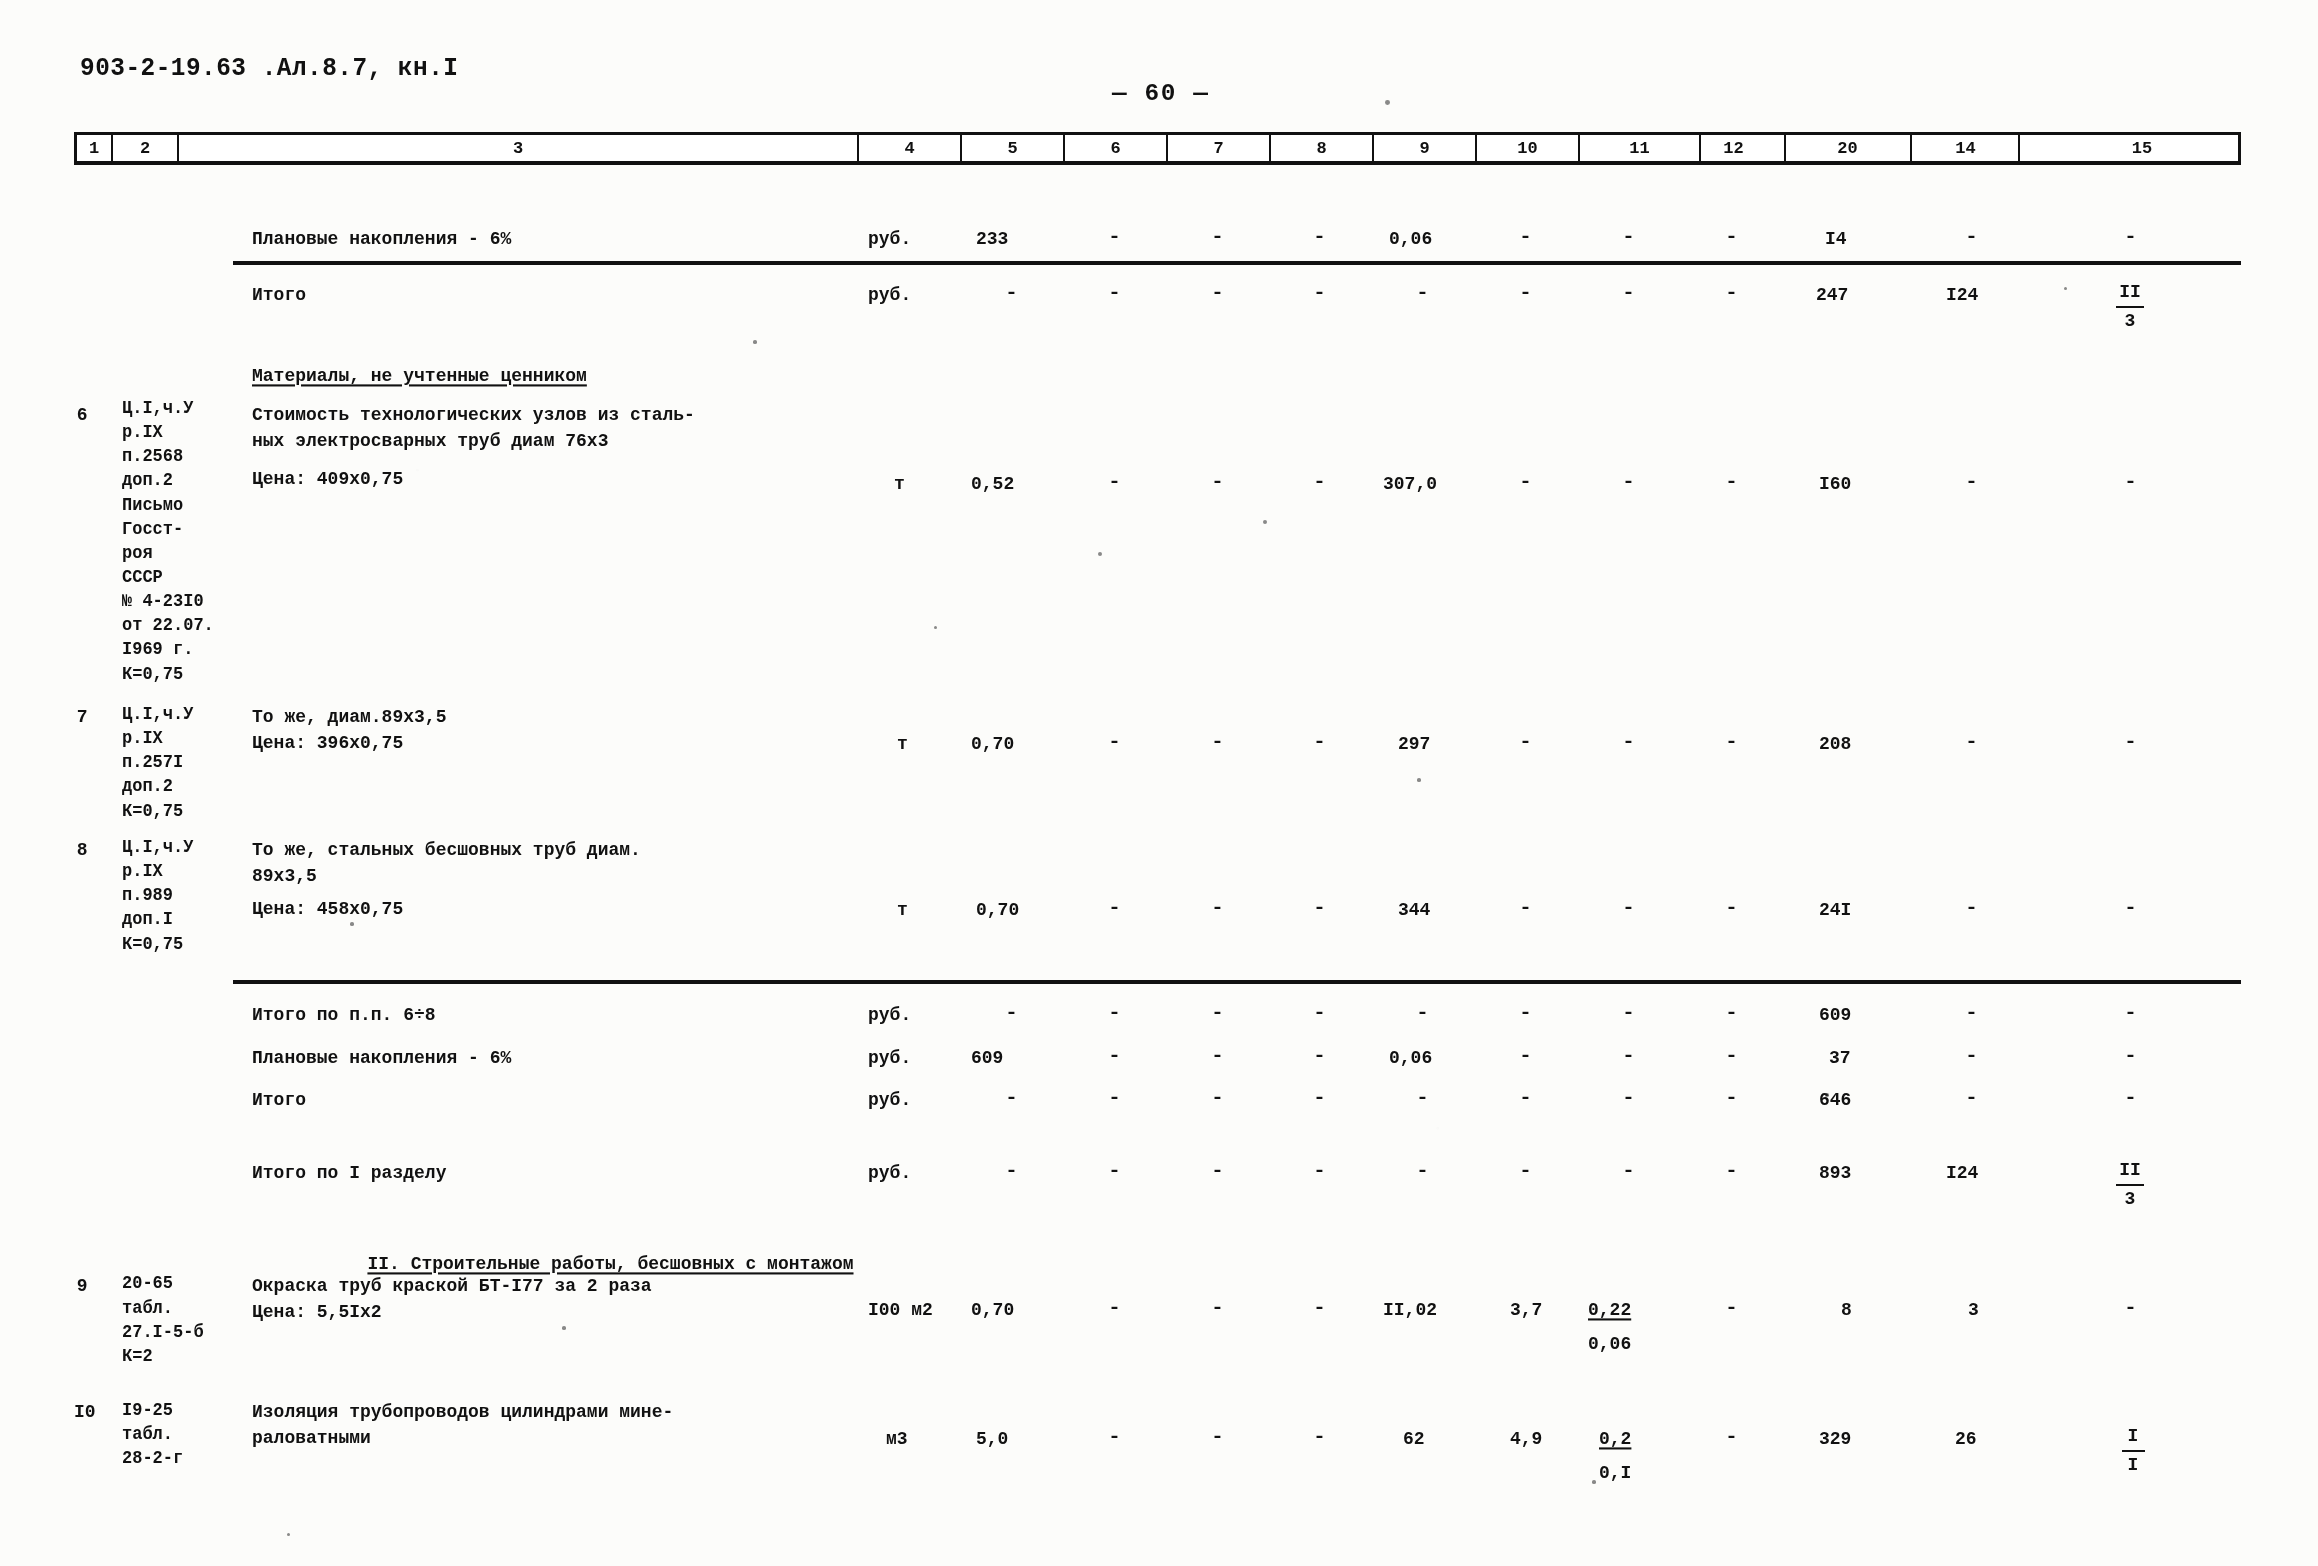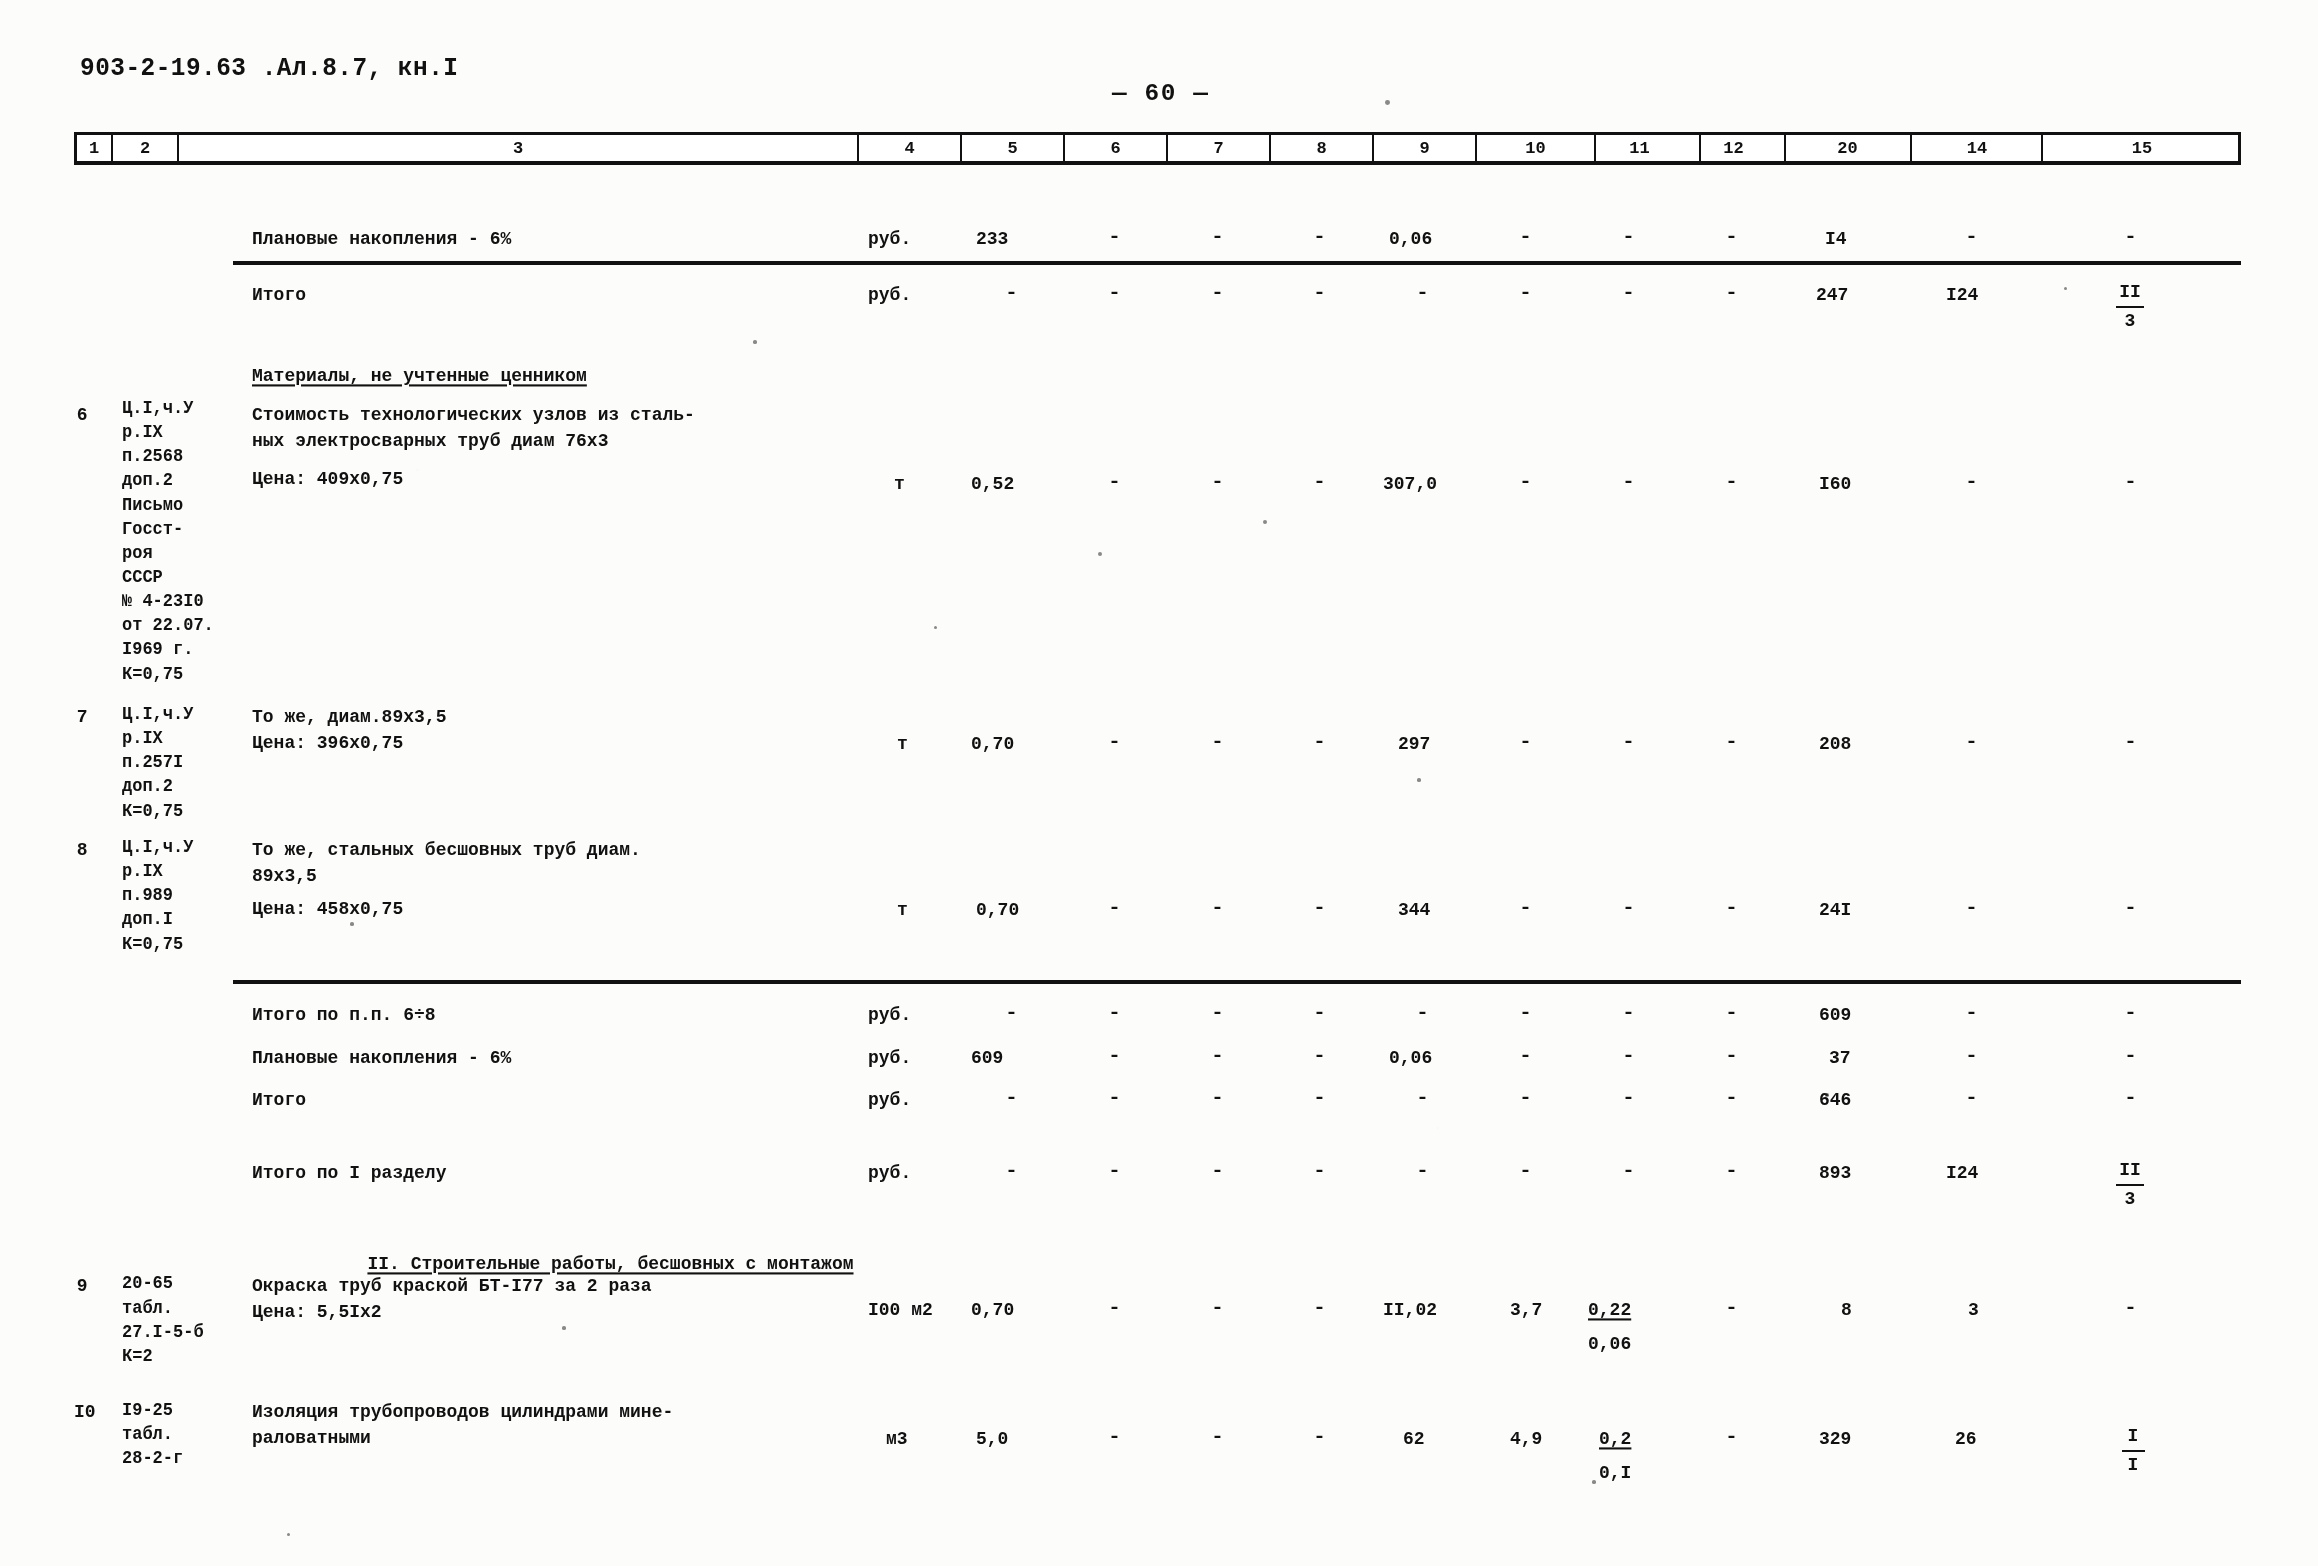--- a/index.html
+++ b/index.html
@@ -109,7 +109,7 @@
       <div class="hdrcell" style="left:1091px;width:103px;">7</div>
       <div class="hdrcell" style="left:1194px;width:103px;">8</div>
       <div class="hdrcell" style="left:1297px;width:103px;">9</div>
-      <div class="hdrcell" style="left:1400px;width:119px;">10</div>
+      <div class="hdrcell" style="left:1400px;width:103px;">10</div>
       <div class="hdrcell" style="left:1503px;width:121px;">11</div>
       <div class="hdrcell" style="left:1606px;width:103px;">12</div>
       <div class="hdrcell" style="left:1708px;width:127px;">20</div>

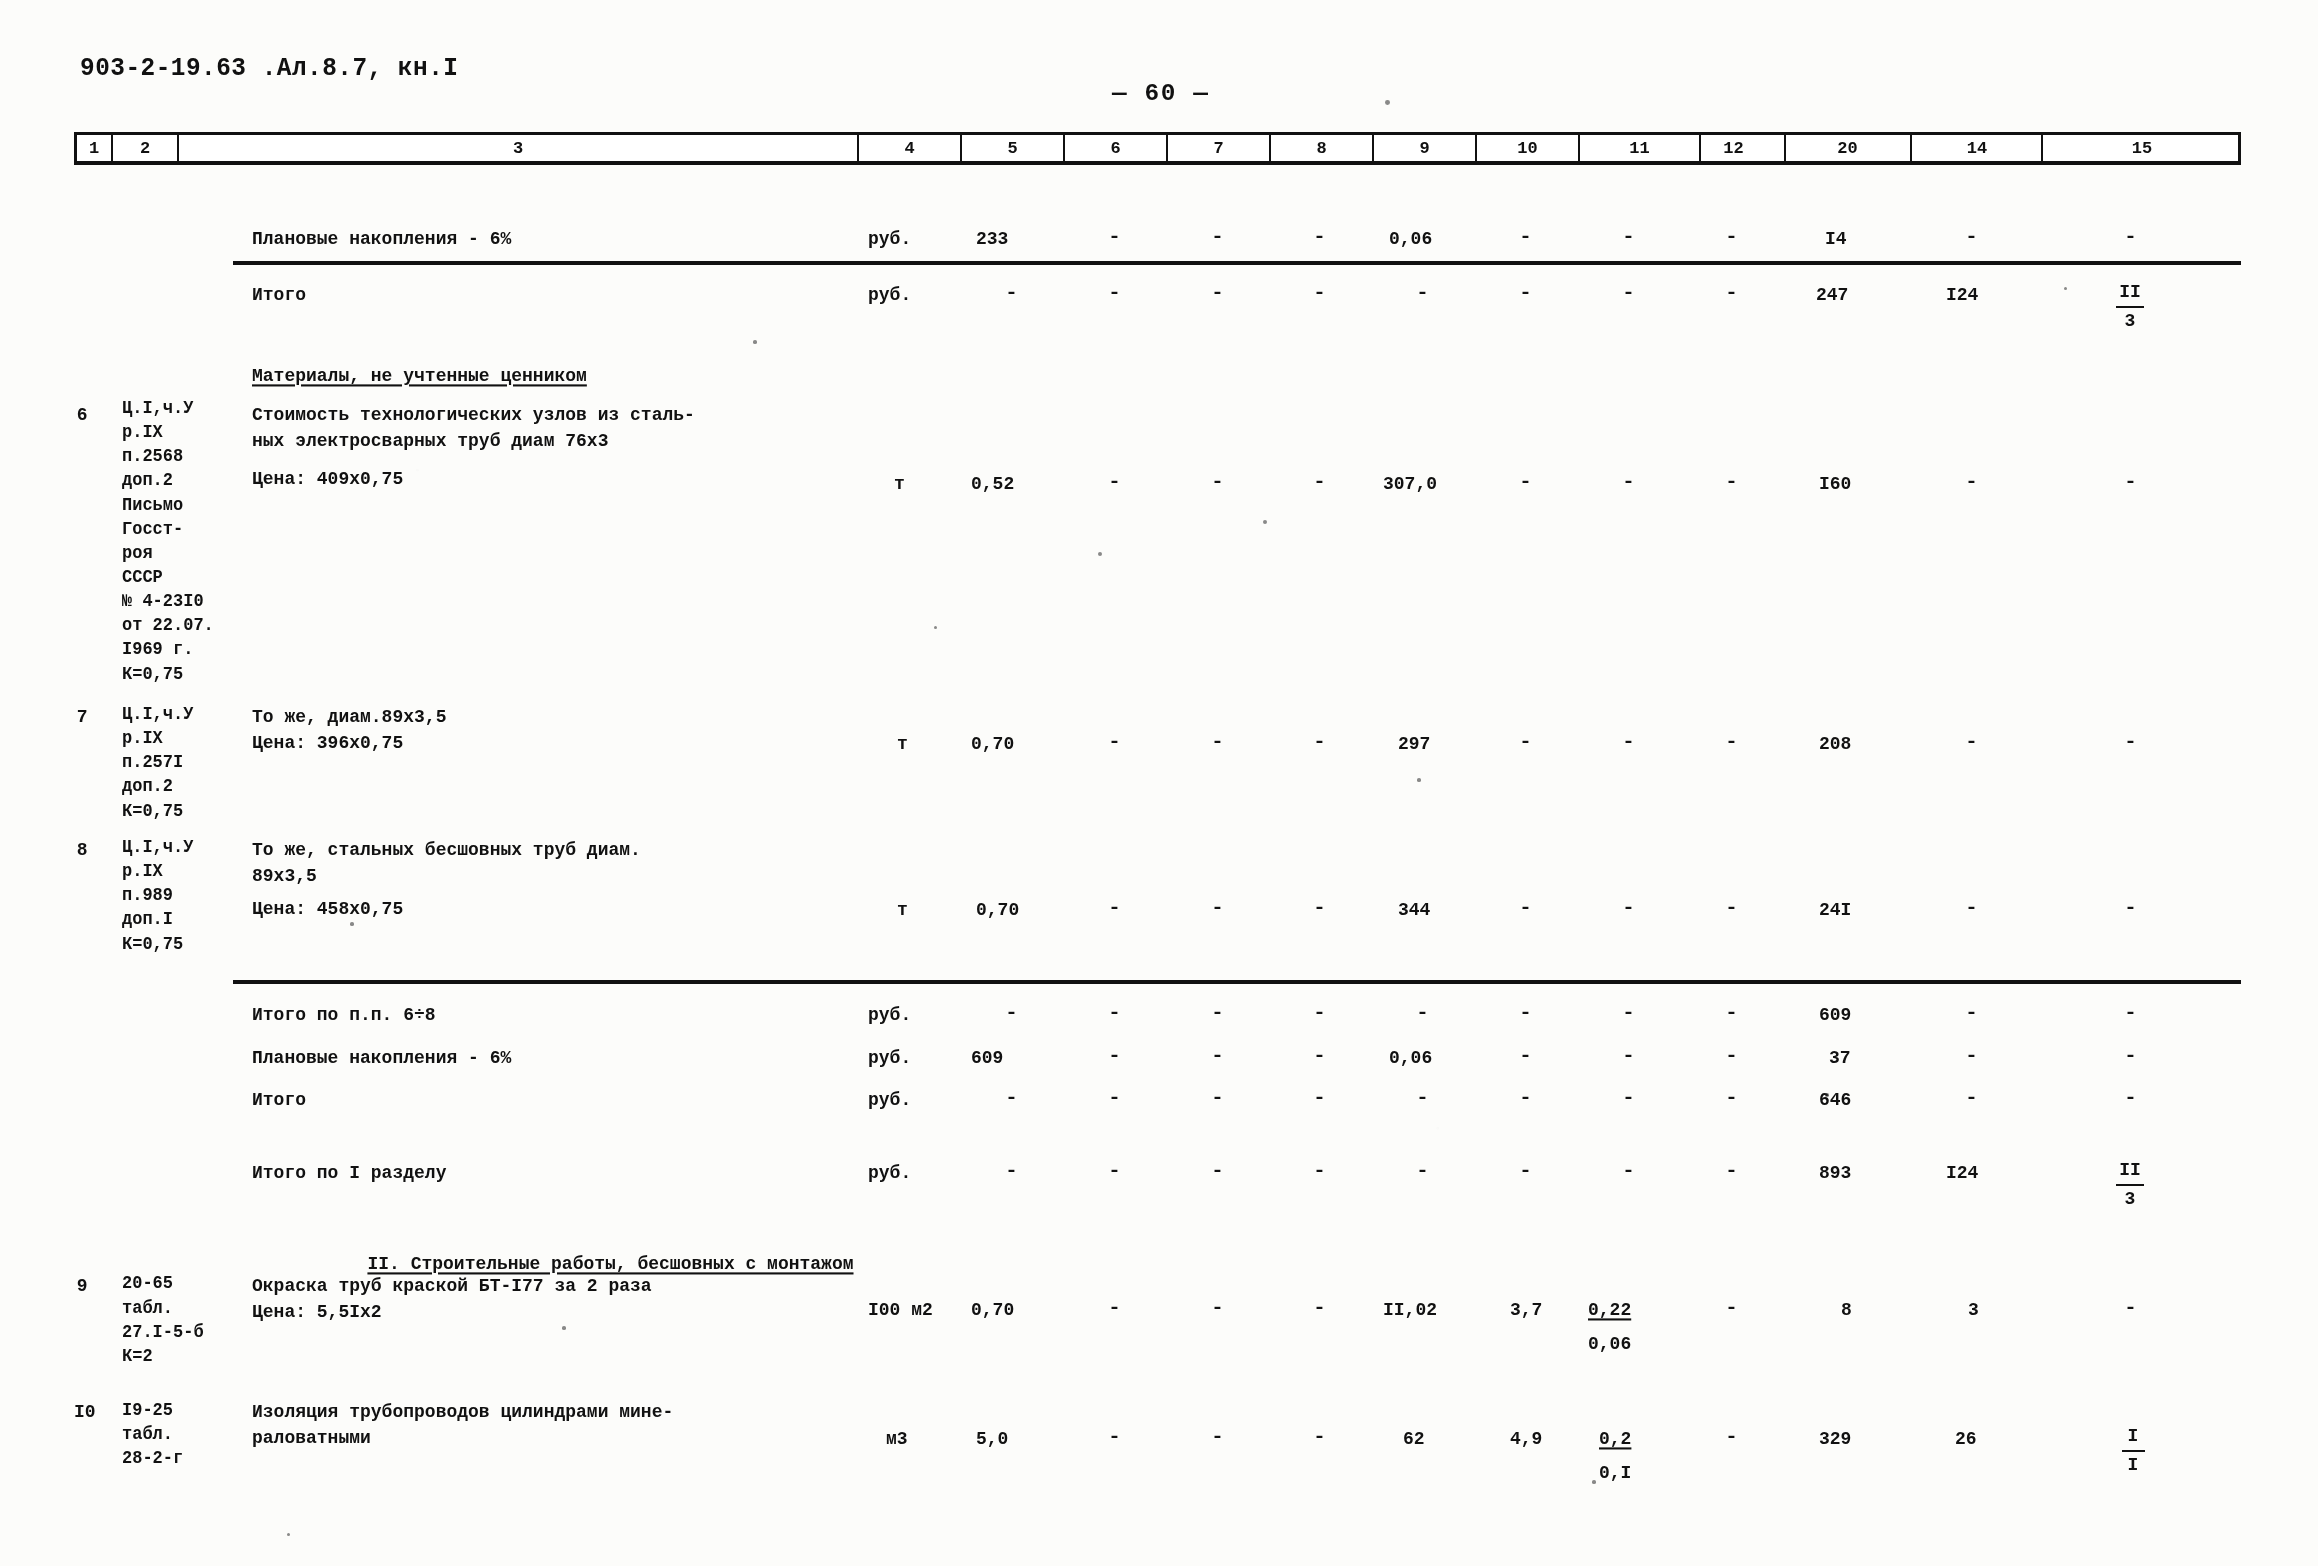--- a/index.html
+++ b/index.html
@@ -113,7 +113,7 @@
       <div class="hdrcell" style="left:1503px;width:121px;">11</div>
       <div class="hdrcell" style="left:1606px;width:103px;">12</div>
       <div class="hdrcell" style="left:1708px;width:127px;">20</div>
-      <div class="hdrcell" style="left:1836px;width:130px;">14</div>
+      <div class="hdrcell" style="left:1836px;width:107px;">14</div>
       <div class="hdrcell last" style="left:1963px;width:204px;">15</div>
     </div>
 

